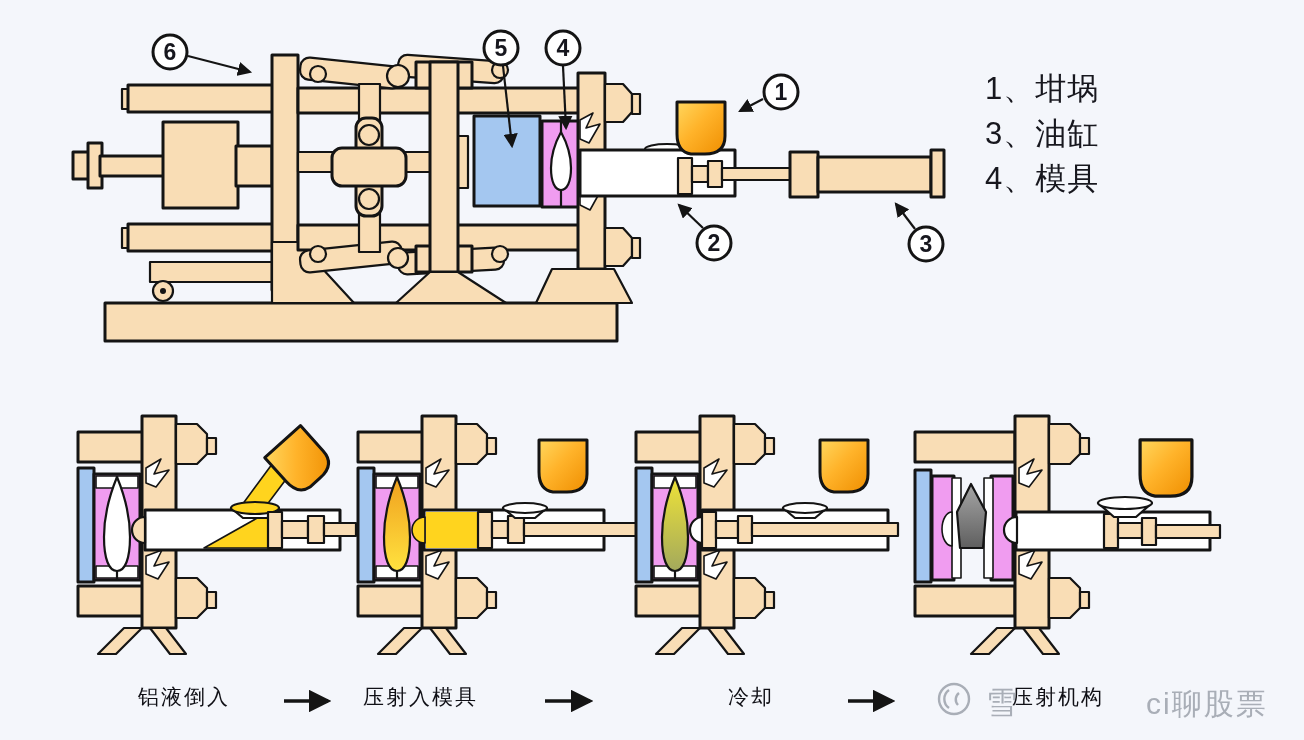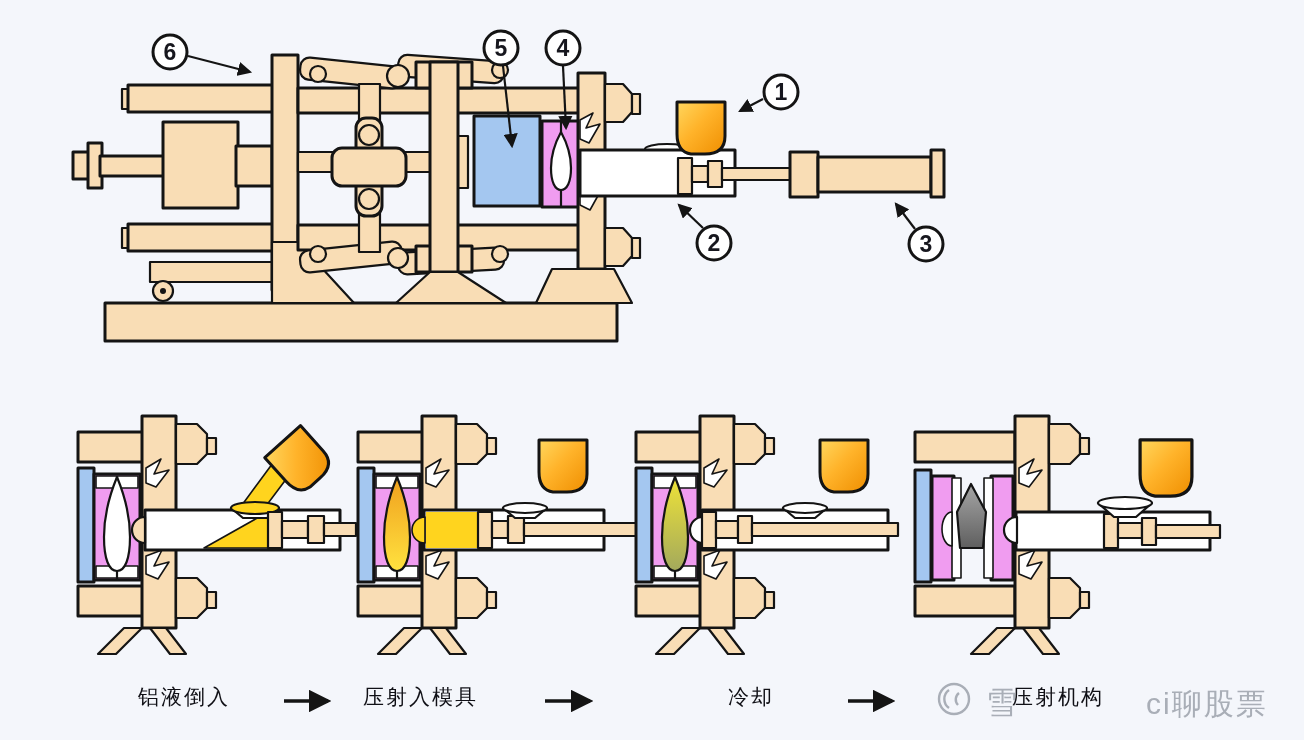--- a/index.html
+++ b/index.html
@@ -293,6 +293,7 @@
 </svg>
 
 <div class="legend">
+  <div>1、坩埚</div>
 </div>
 
 <div class="flow-label" style="left:138px">铝液倒入</div>

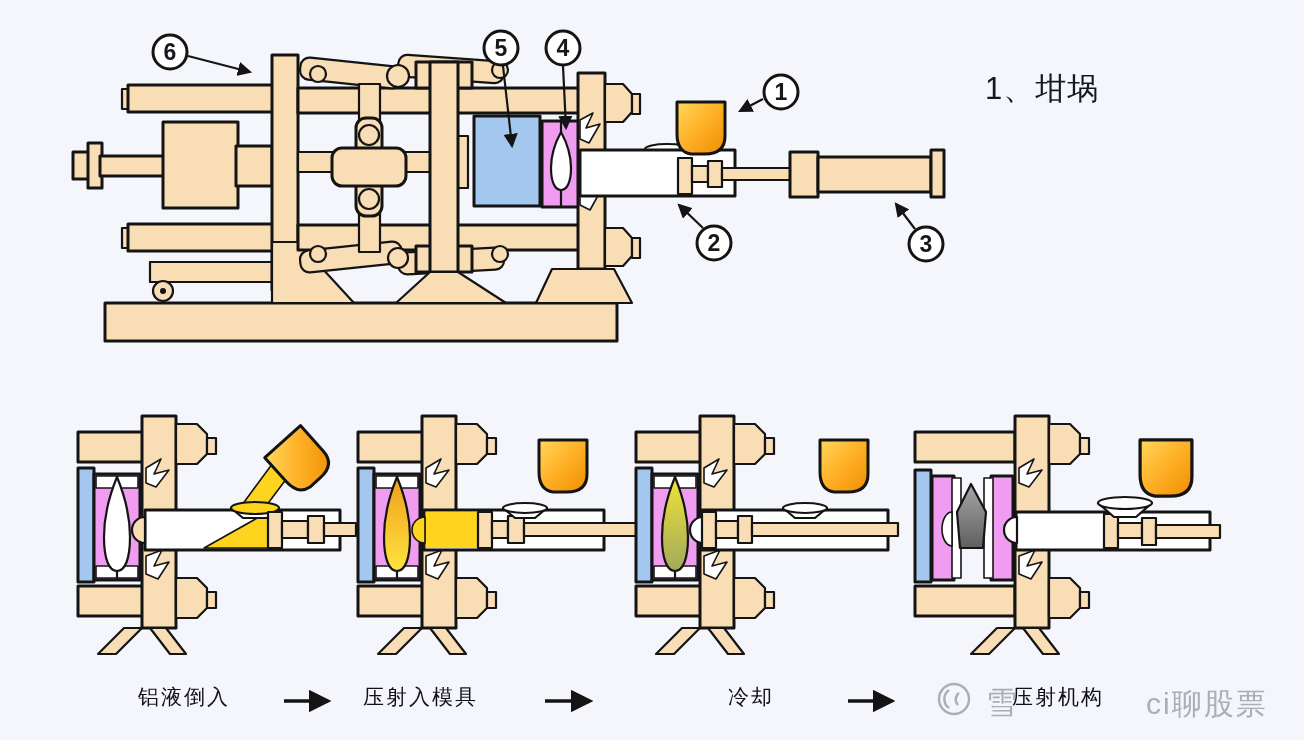--- a/index.html
+++ b/index.html
@@ -294,6 +294,7 @@
 
 <div class="legend">
   <div>1、坩埚</div>
+  <div>3、油缸</div>
 </div>
 
 <div class="flow-label" style="left:138px">铝液倒入</div>

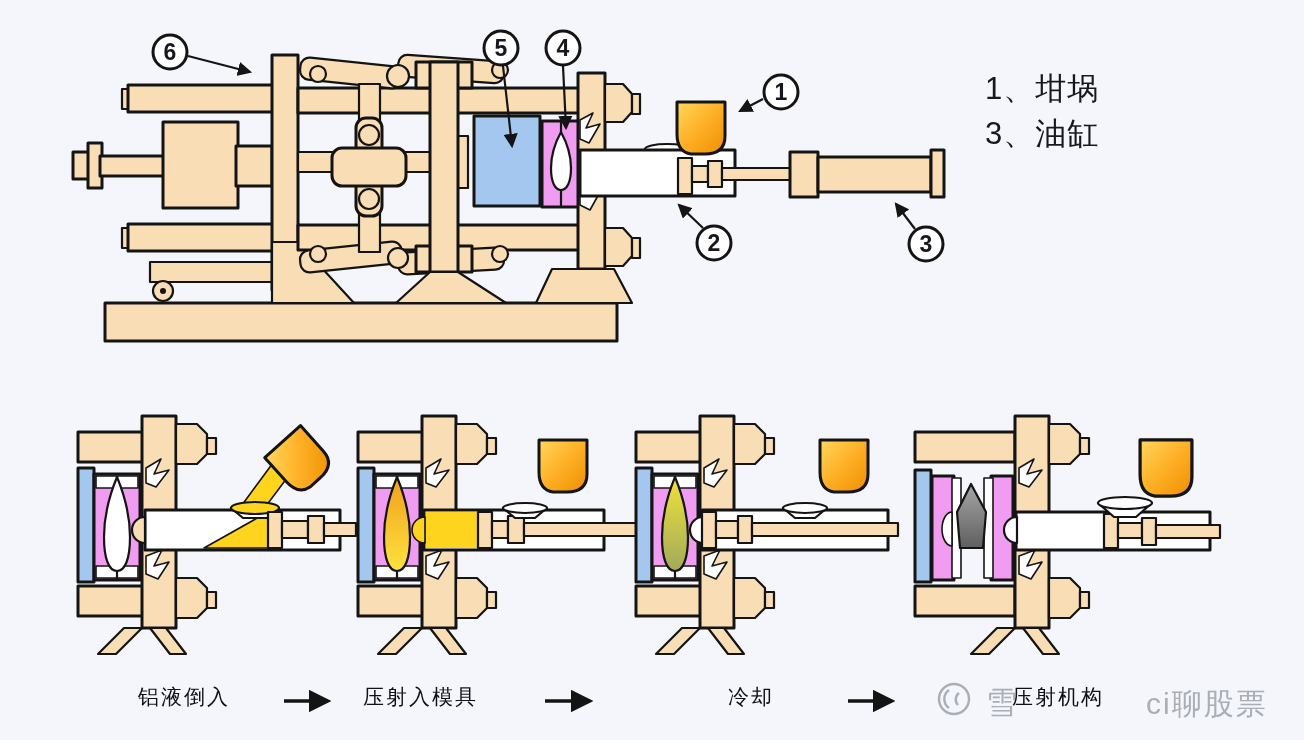--- a/index.html
+++ b/index.html
@@ -295,6 +295,7 @@
 <div class="legend">
   <div>1、坩埚</div>
   <div>3、油缸</div>
+  <div>4、模具</div>
 </div>
 
 <div class="flow-label" style="left:138px">铝液倒入</div>

